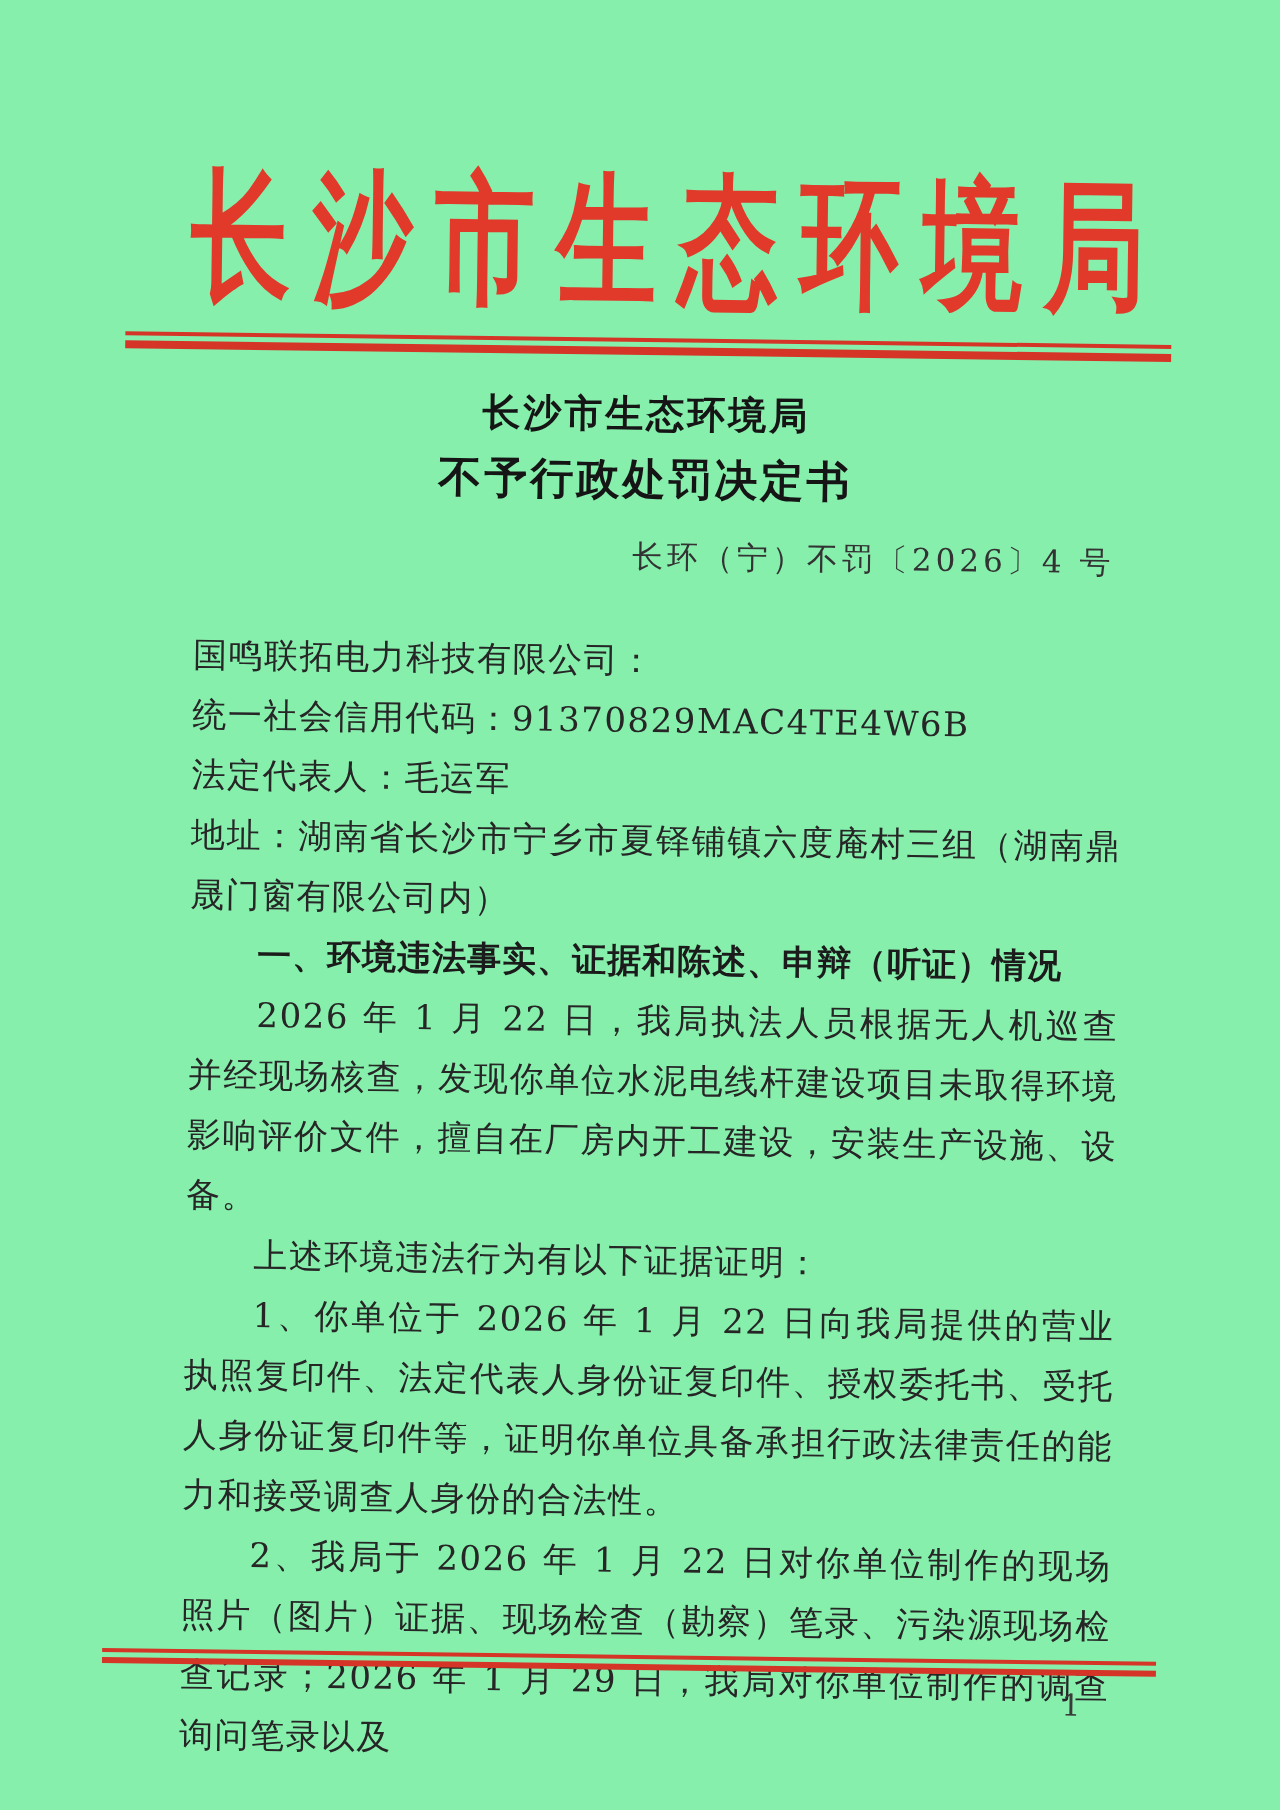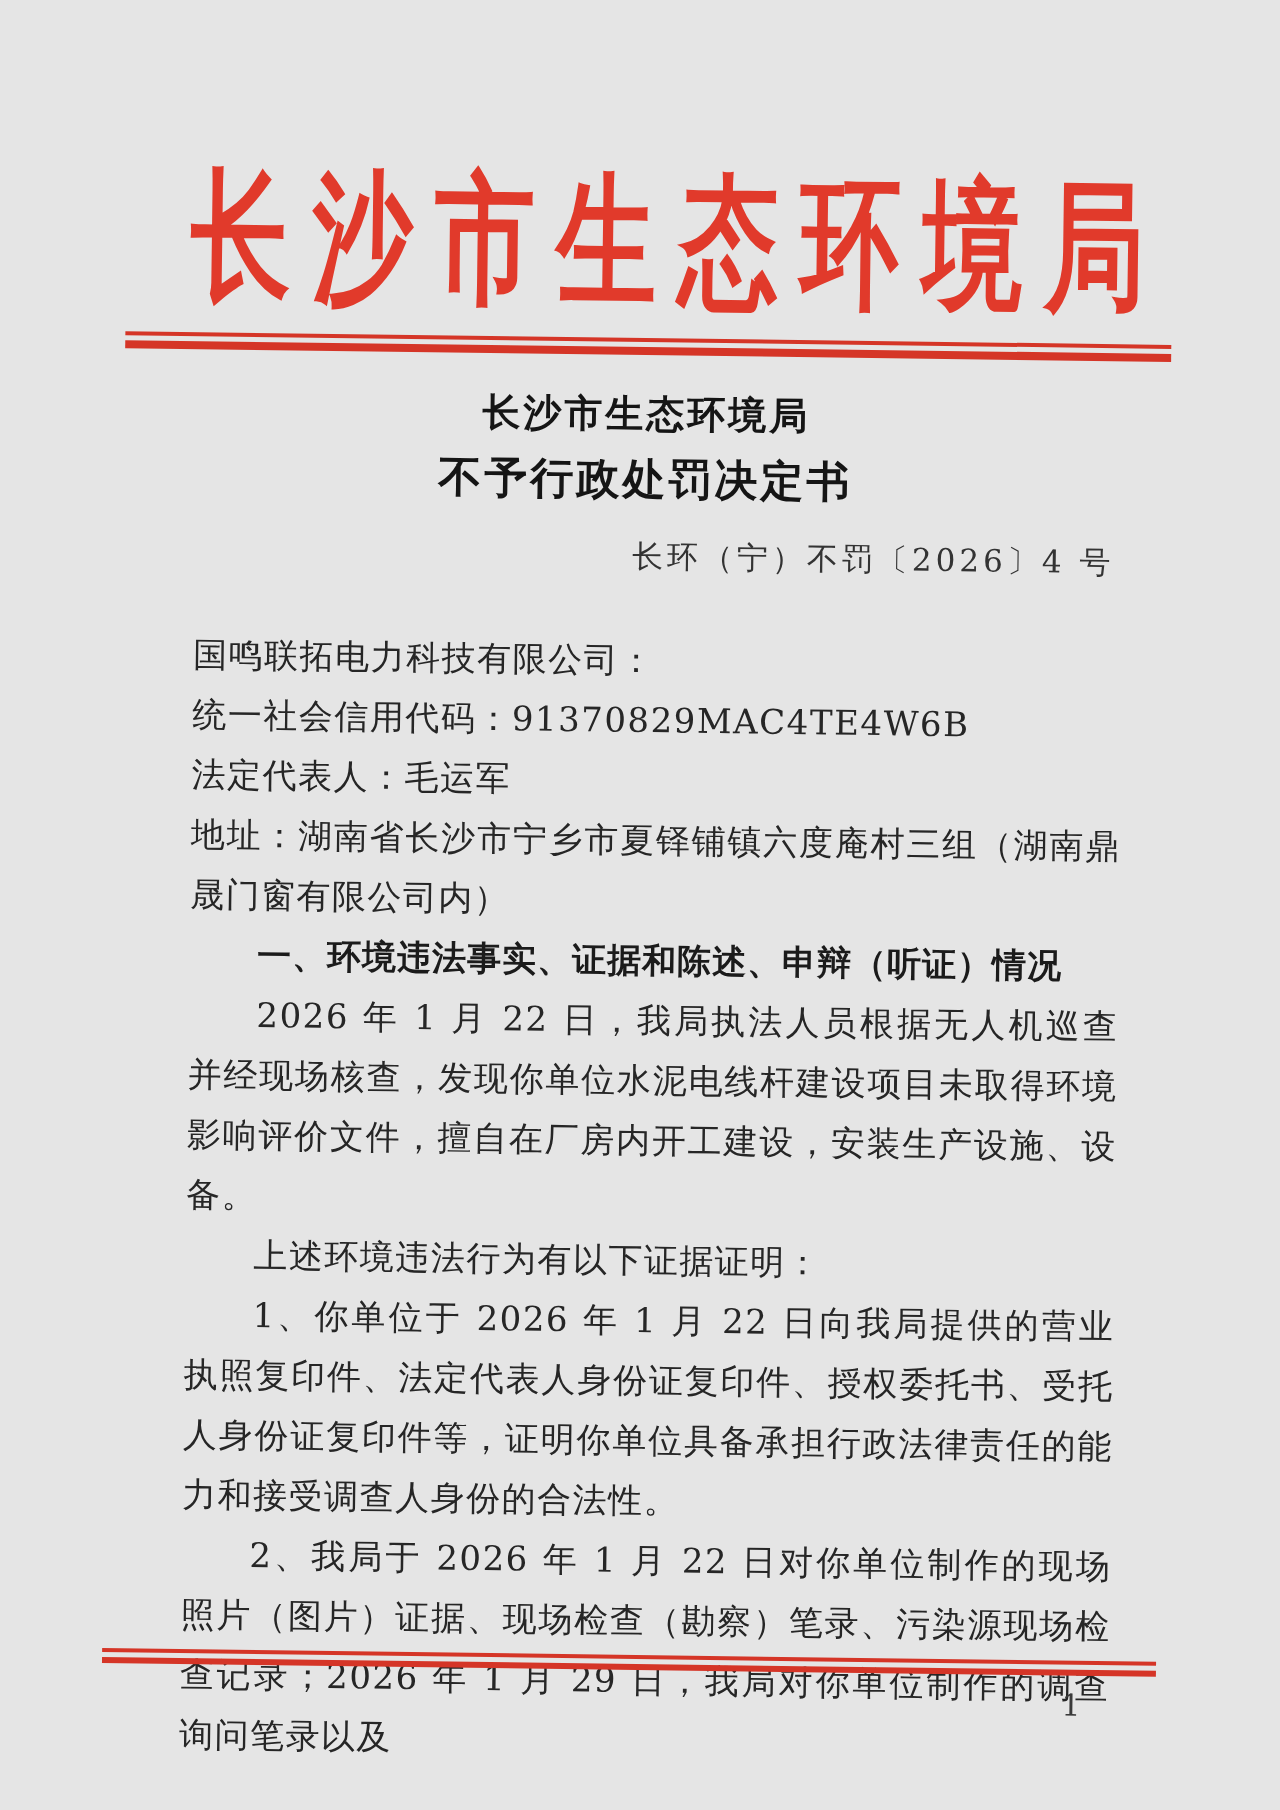--- a/index.html
+++ b/index.html
@@ -7,7 +7,7 @@
     position: relative;
     width: 1280px;
     height: 1810px;
-    background: #e5e5e5;
+    background: #86efac;
     overflow: hidden;
     font-family: "DejaVu Serif", "Liberation Serif", serif;
   }

